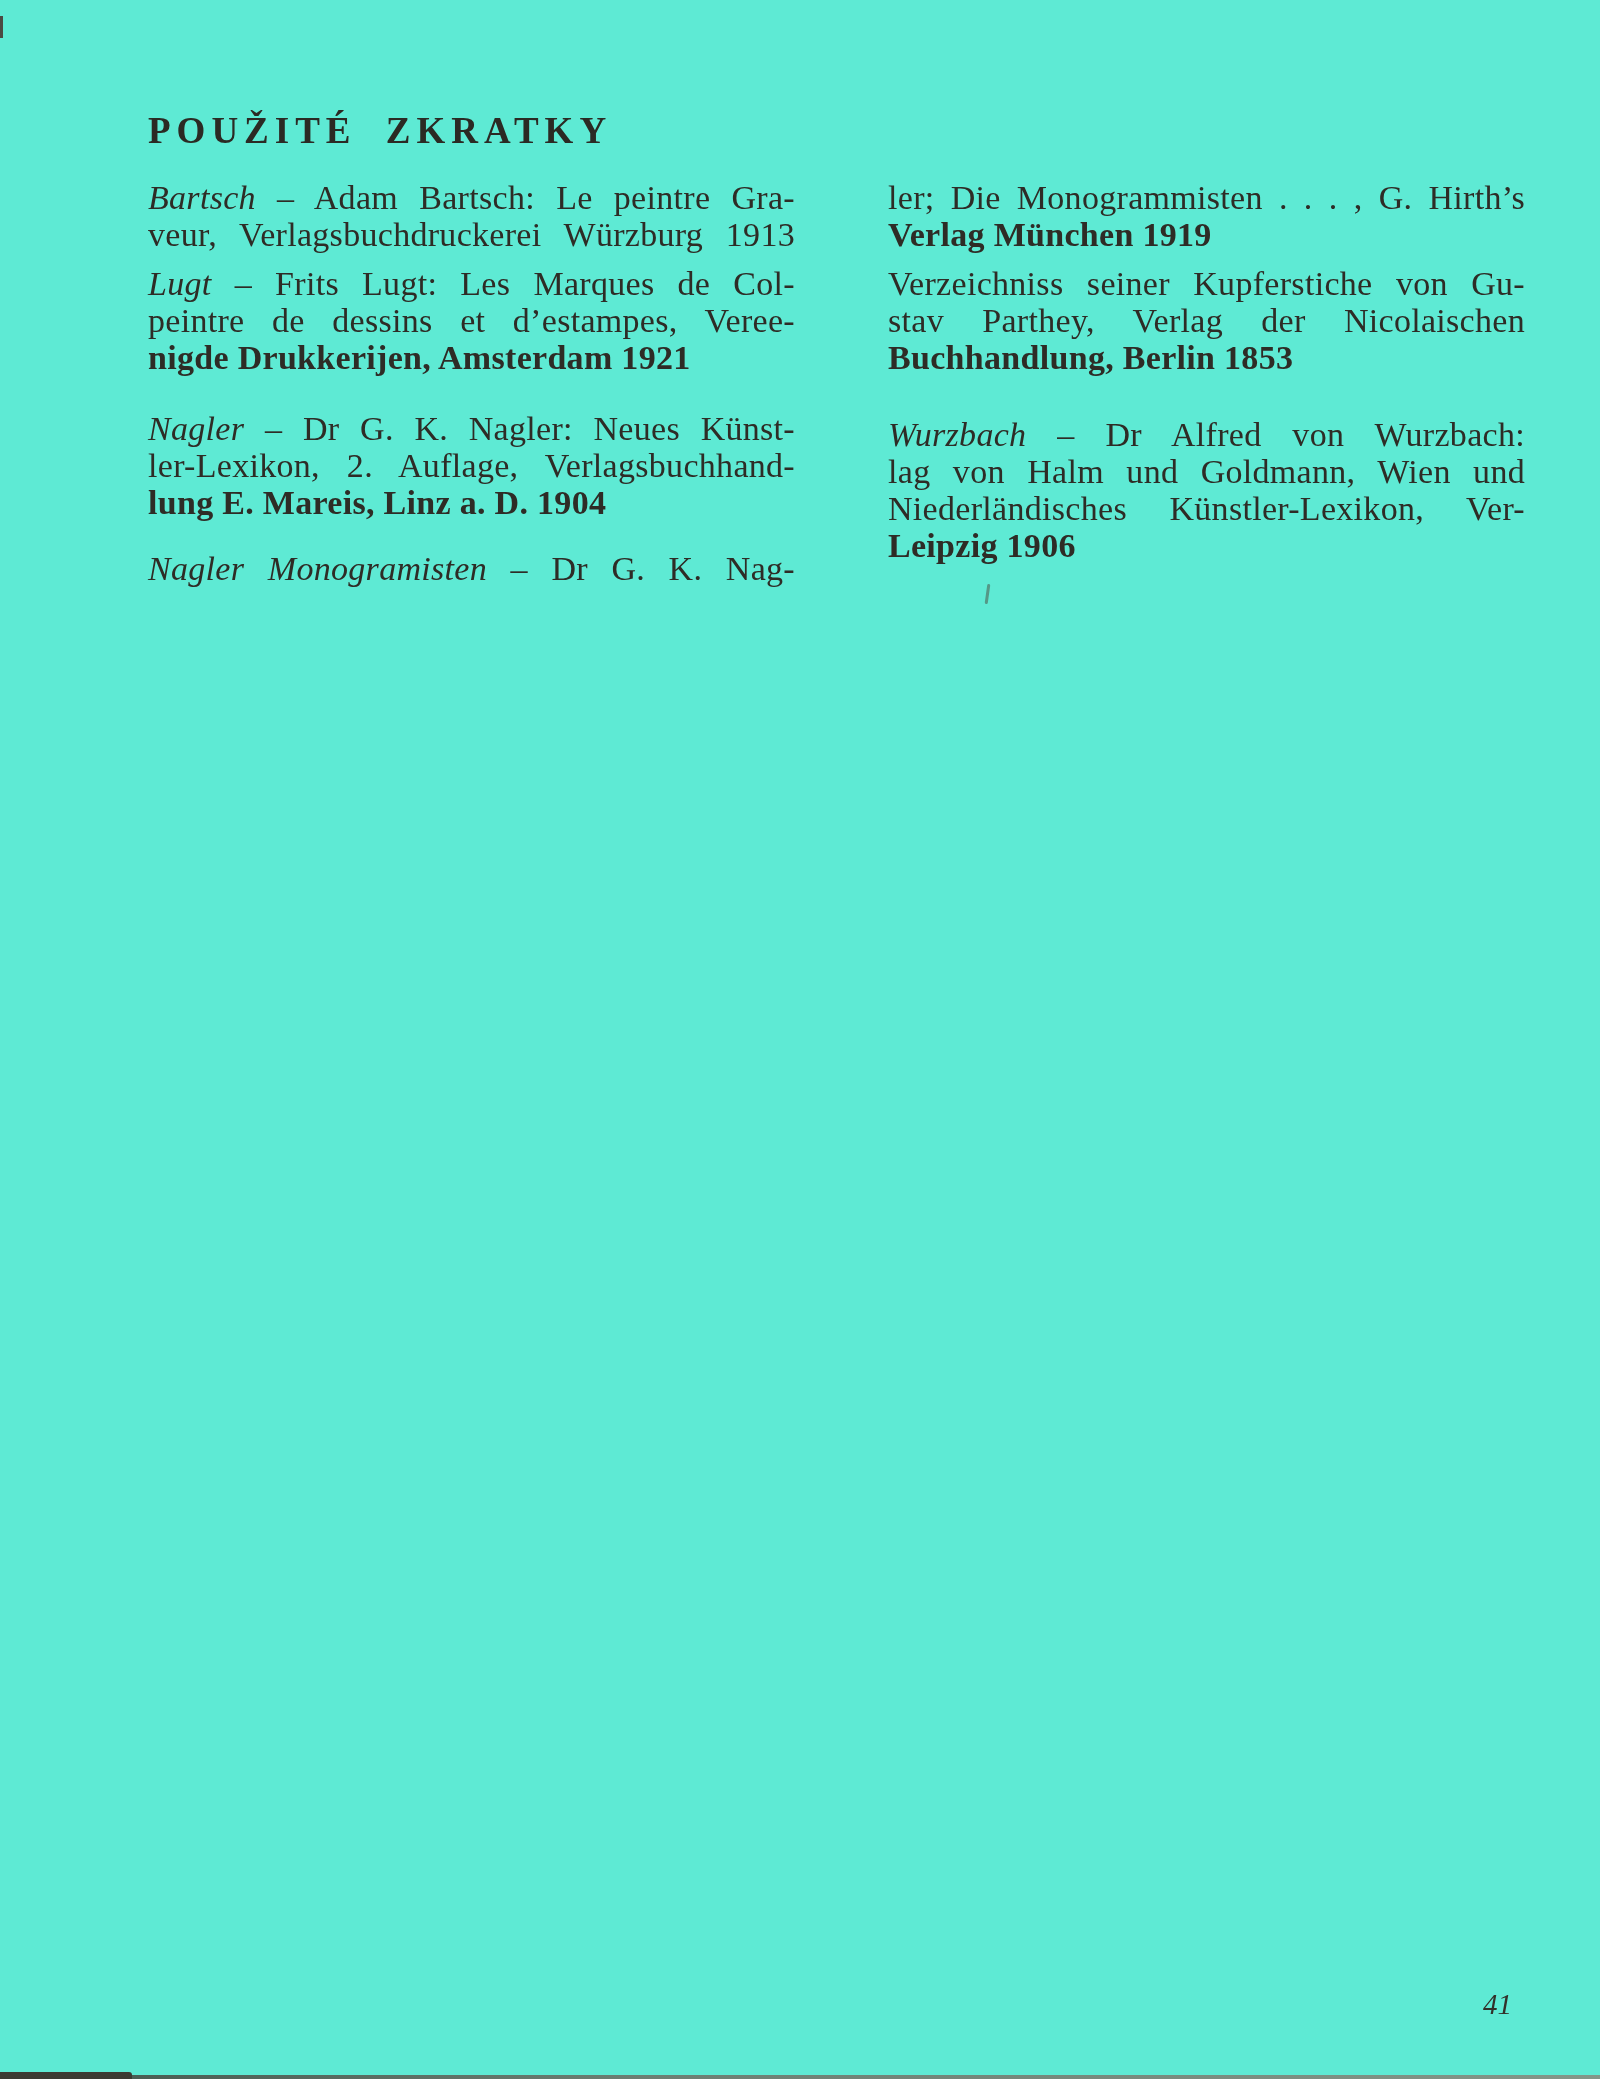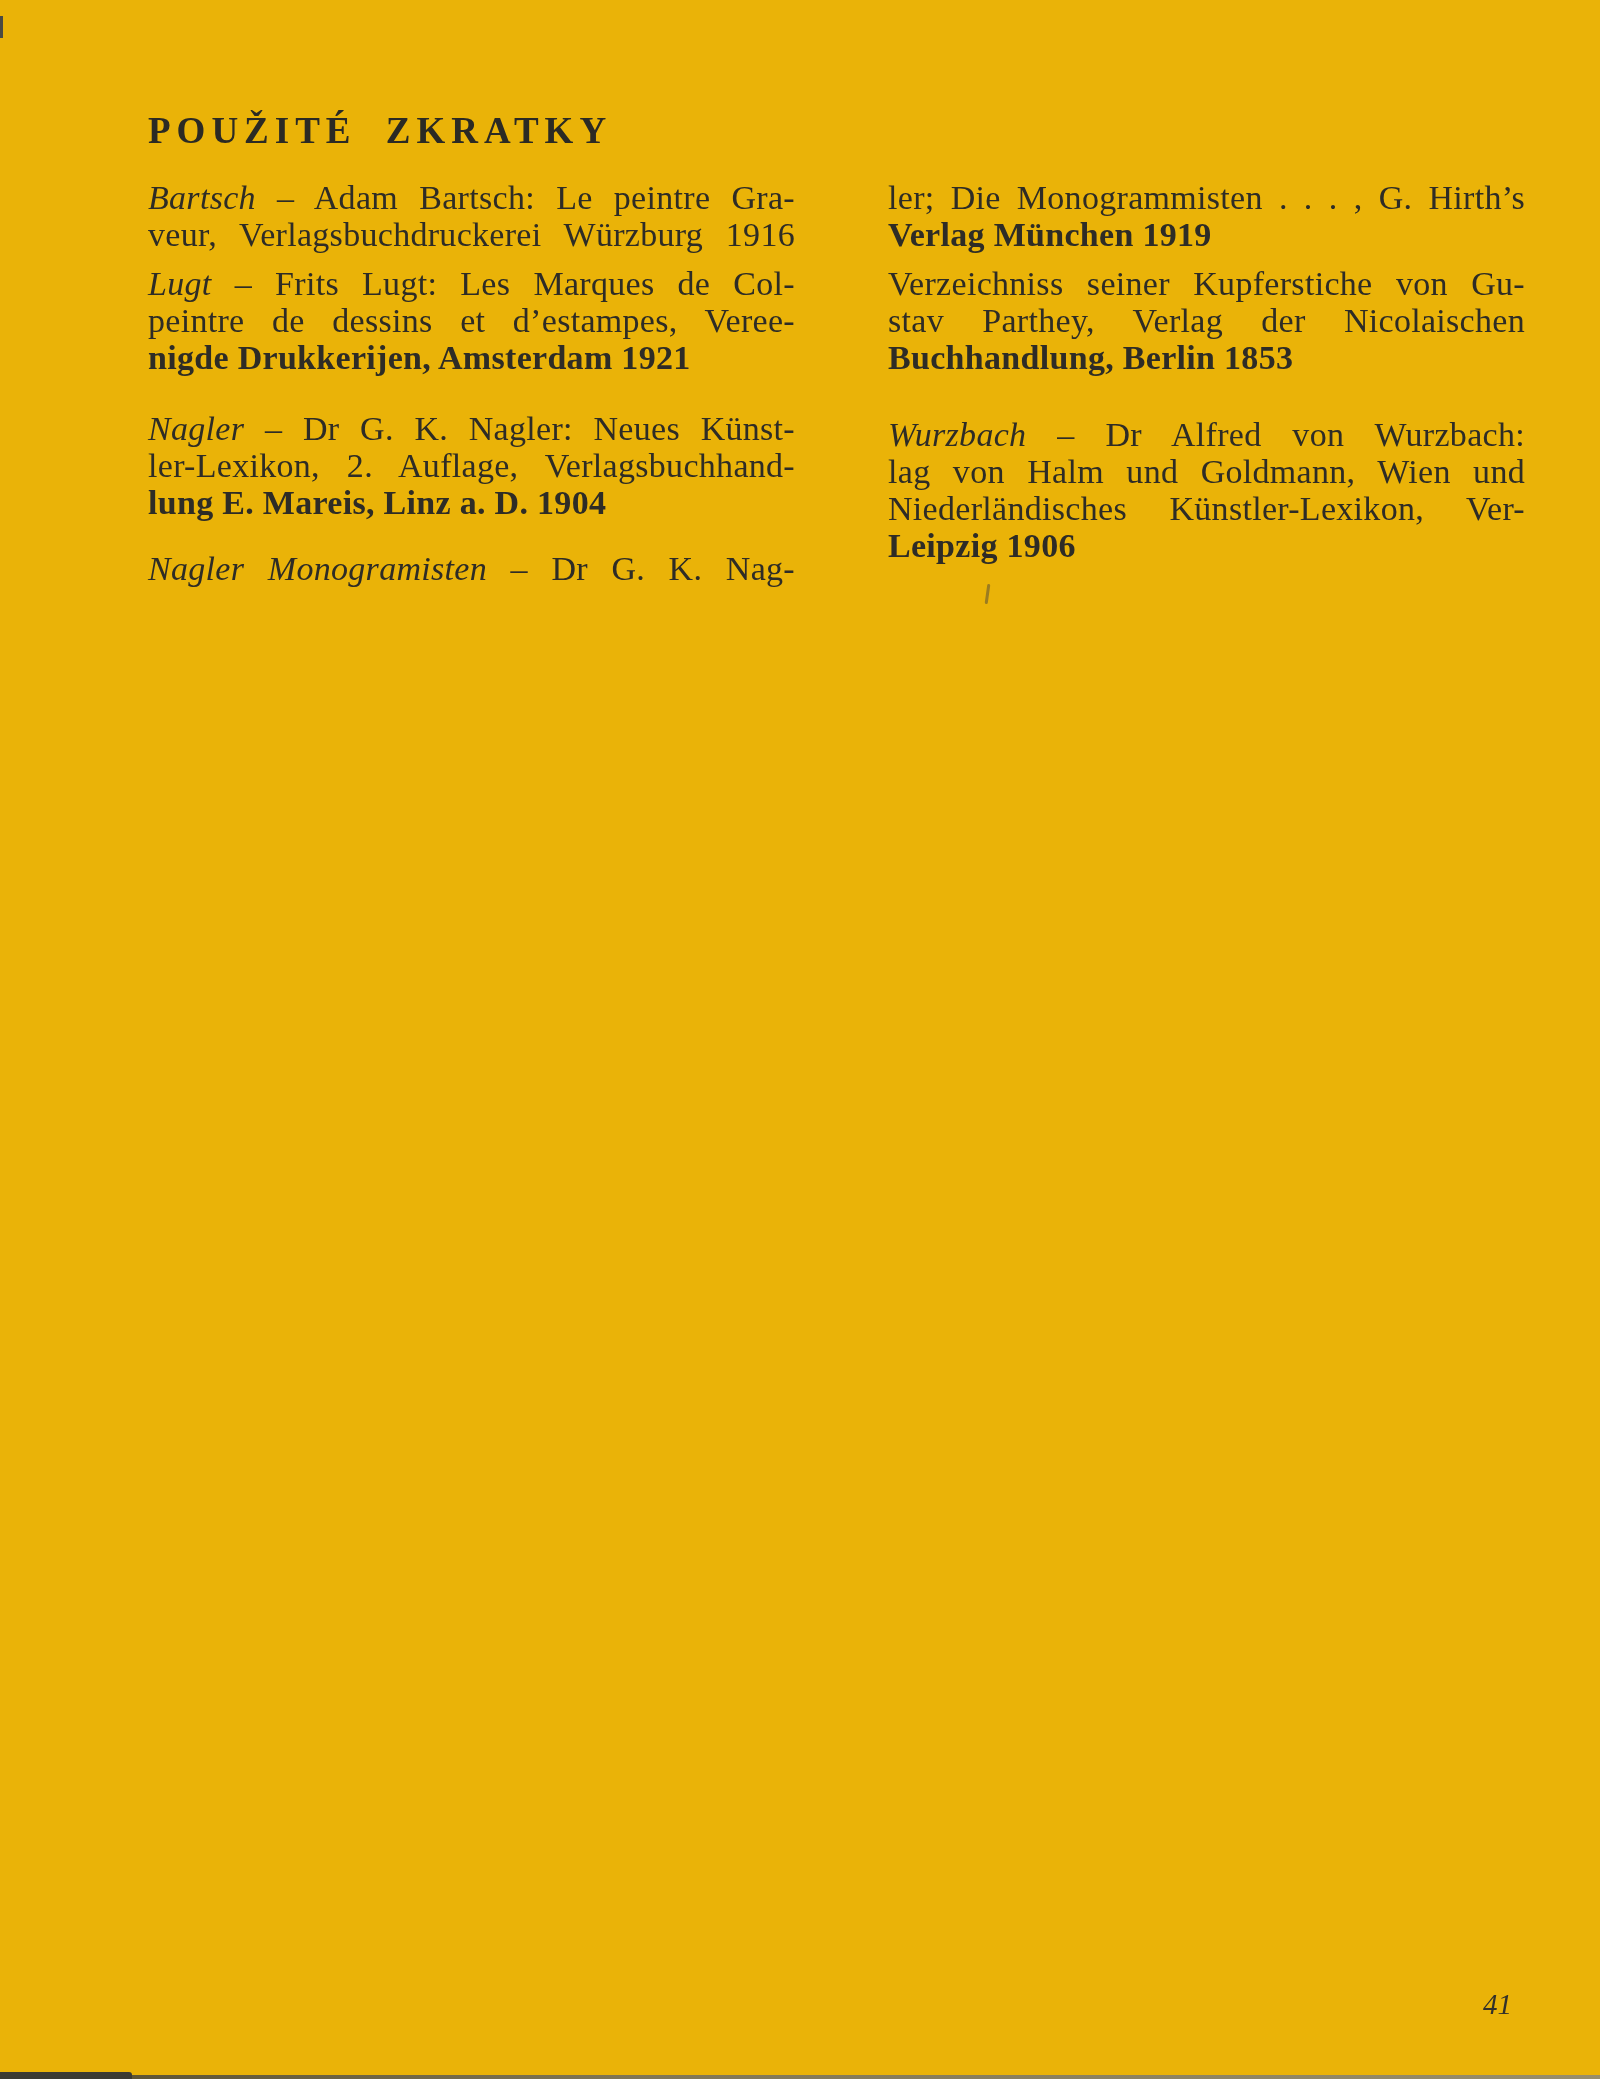--- a/index.html
+++ b/index.html
@@ -11,7 +11,7 @@
     position: relative;
     width: 1600px;
     height: 2079px;
-    background: #eab308;
+    background: #5eead4;
     overflow: hidden;
     font-family: "Liberation Serif", "DejaVu Serif", serif;
     color: #2e2c26;

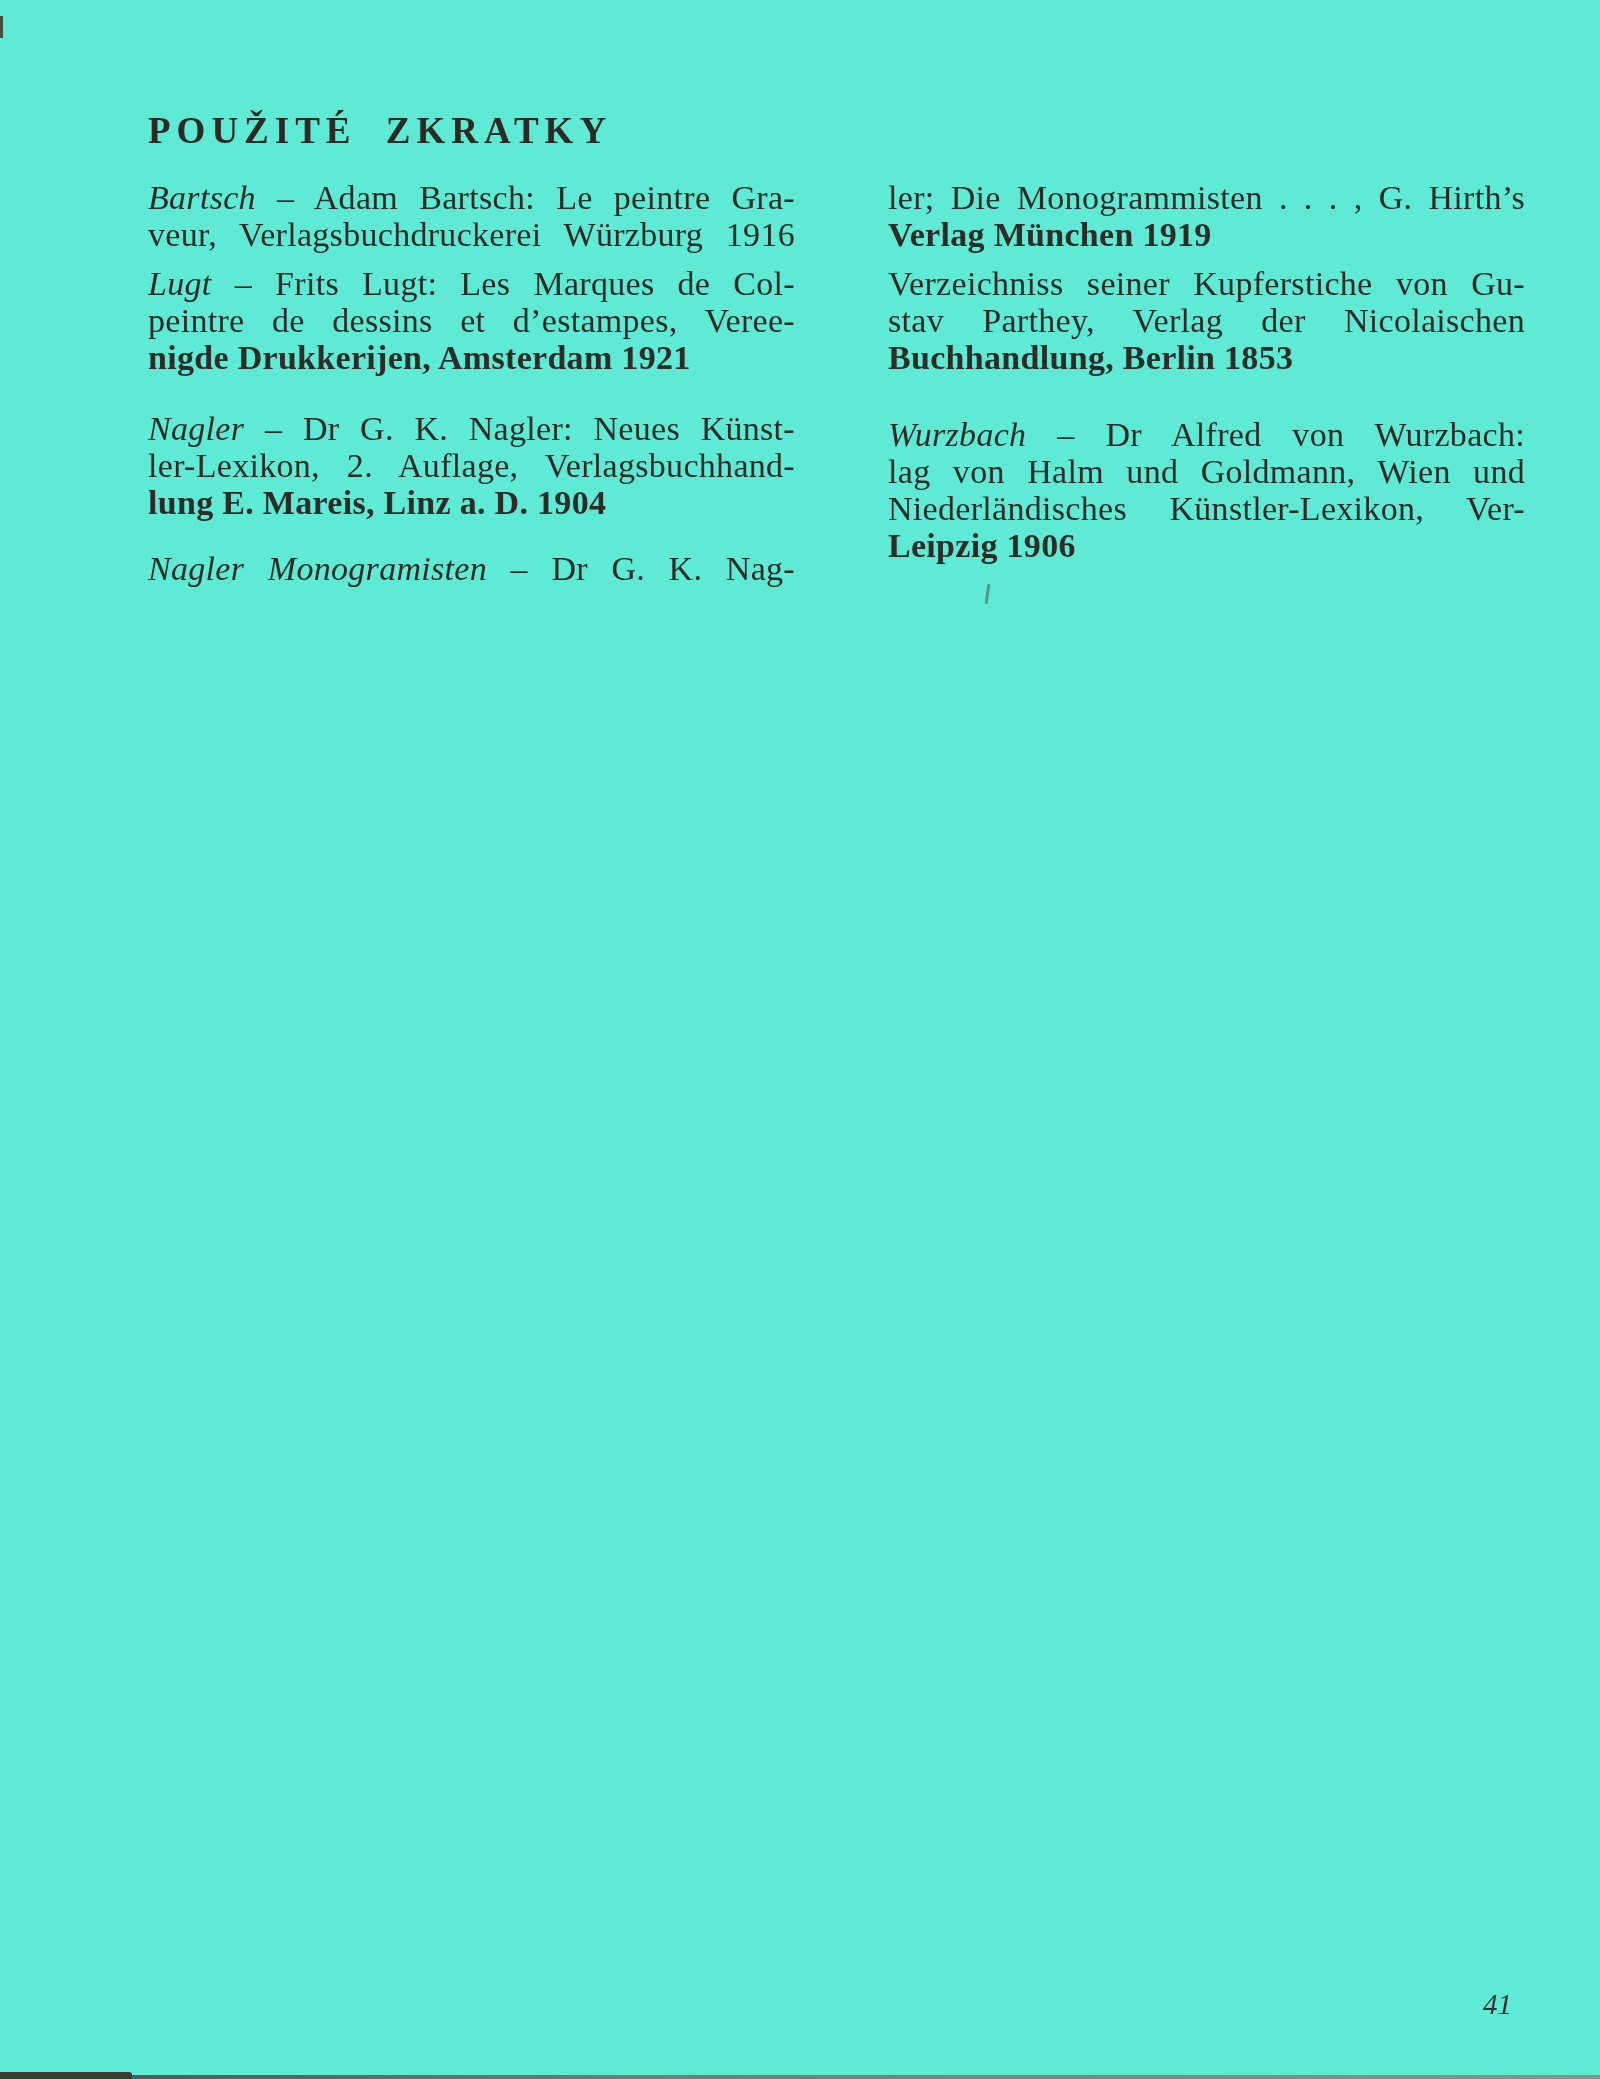--- a/index.html
+++ b/index.html
@@ -103,7 +103,7 @@
 
     <div class="para">
       <div class="line"><span class="lead">Bartsch</span> <span>– Adam Bartsch: Le peintre Gra-</span></div>
-      <div class="line">veur, Verlagsbuchdruckerei Würzburg 1916</div>
+      <div class="line">veur, Verlagsbuchdruckerei Würzburg 1913</div>
     </div>
 
     <div class="para g23">

